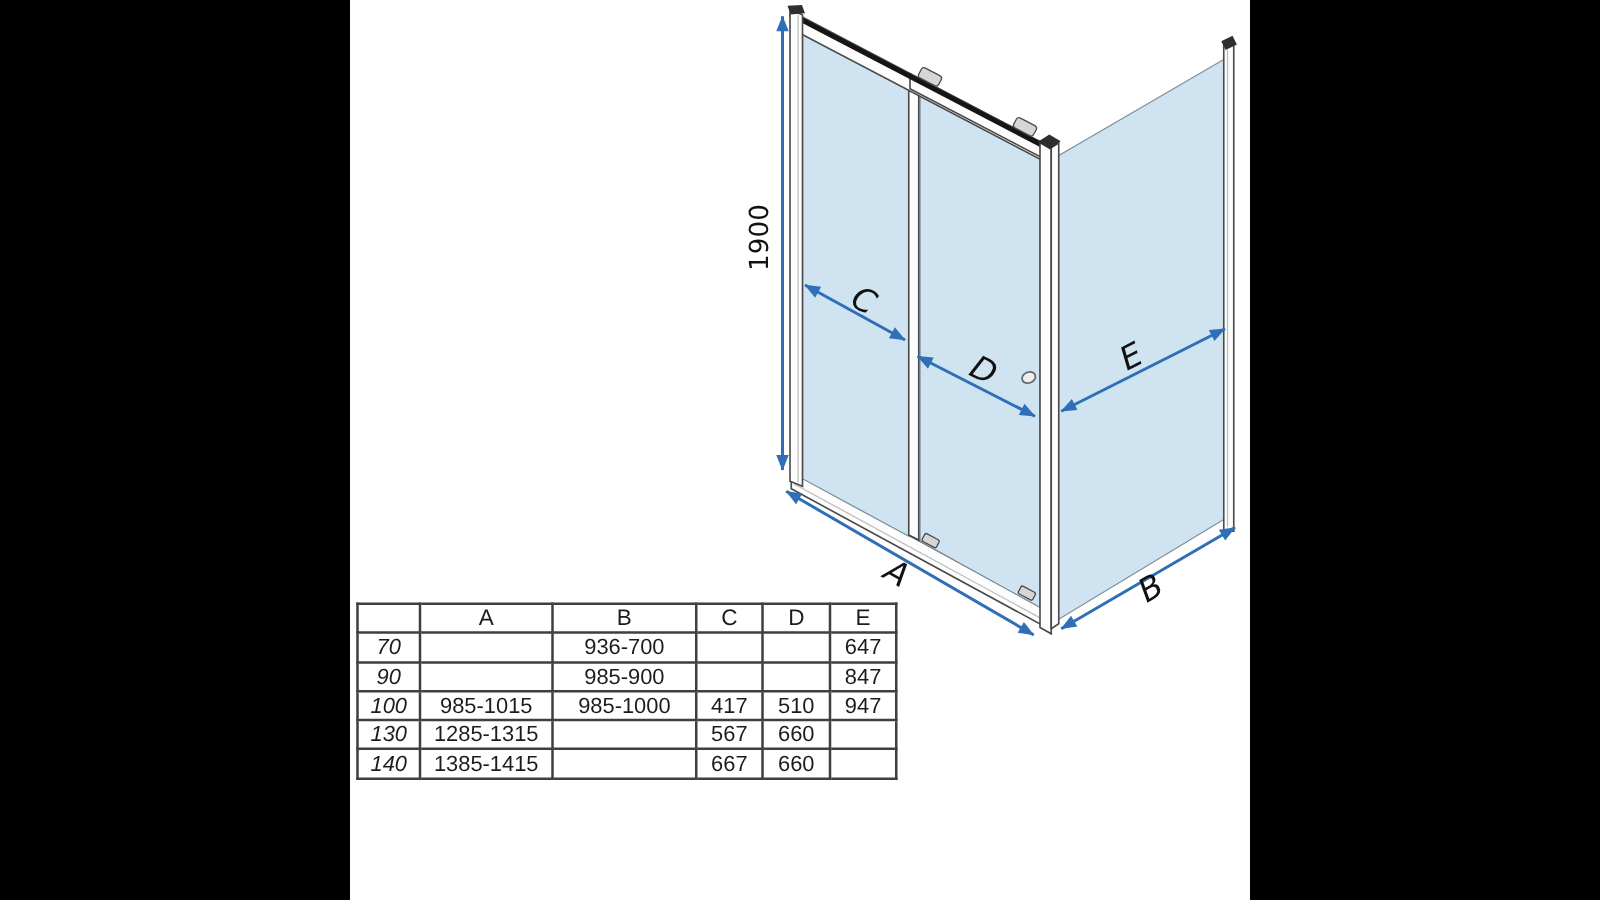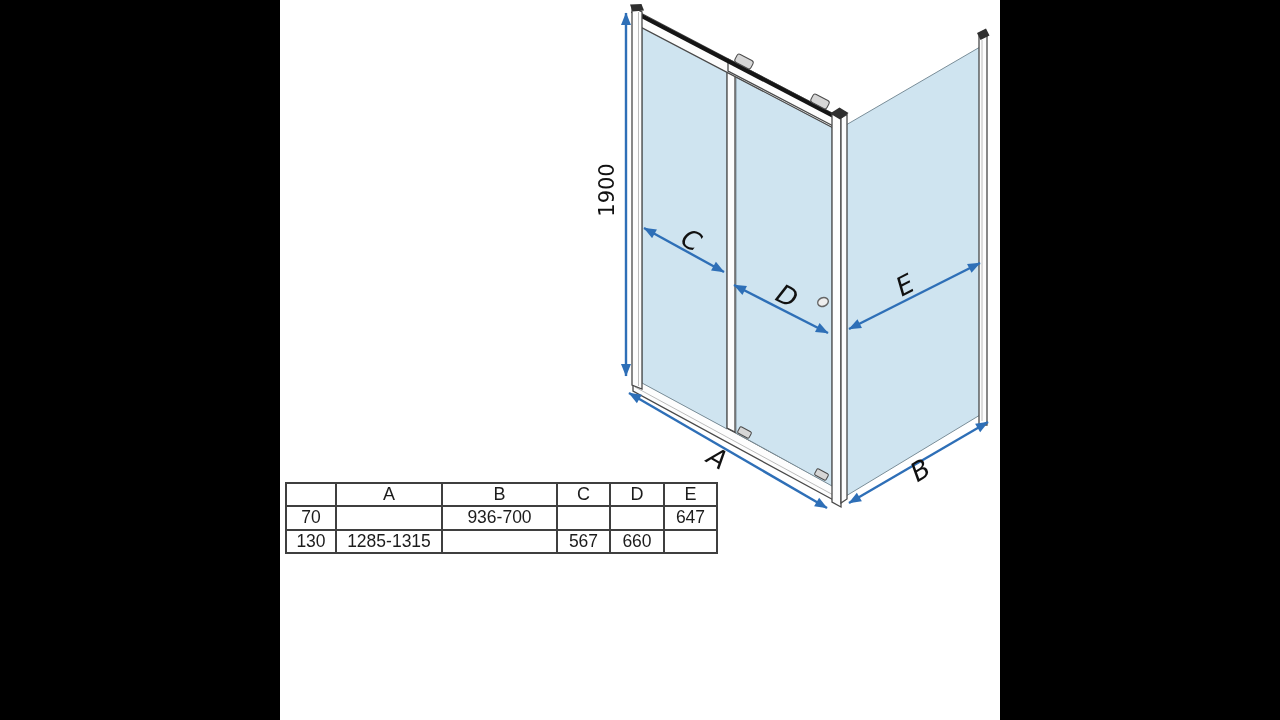--- a/index.html
+++ b/index.html
@@ -13,7 +13,7 @@
   .dims-table th,.dims-table td{border:2px solid #3f3f3f;text-align:center;vertical-align:middle;
               padding:0;height:21.3px;font-weight:normal;white-space:nowrap;}
   .dims-table th{font-size:18px;}
-  .dims-table .c0{width:48px;}
+  .dims-table .c0{width:48px;font-style:italic;}
   .dims-table .c1{width:104px;}
   .dims-table .c2{width:113px;}
   .dims-table .c3{width:51px;}

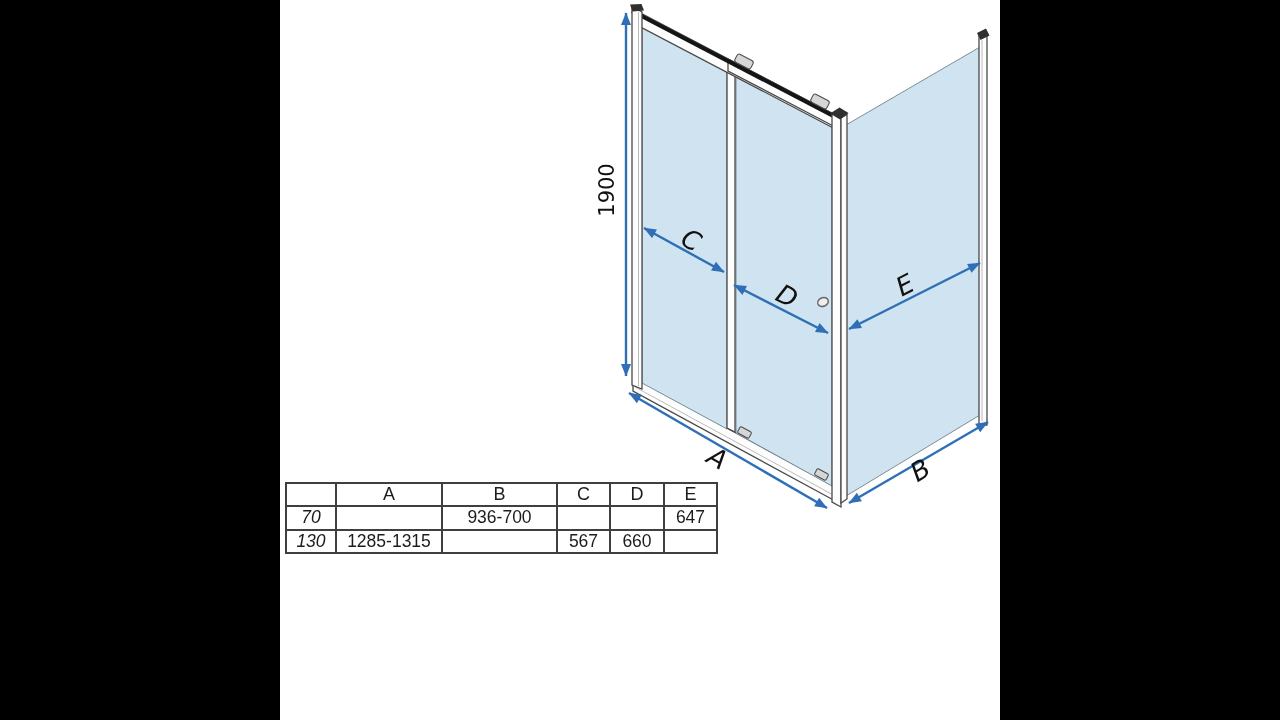--- a/index.html
+++ b/index.html
@@ -119,6 +119,14 @@
             <td class="c5">647</td>
           </tr>
           <tr>
+            <td class="c0">90</td>
+            <td class="c1"></td>
+            <td class="c2">985-900</td>
+            <td class="c3"></td>
+            <td class="c4"></td>
+            <td class="c5">847</td>
+          </tr>
+          <tr>
             <td class="c0">130</td>
             <td class="c1">1285-1315</td>
             <td class="c2"></td>

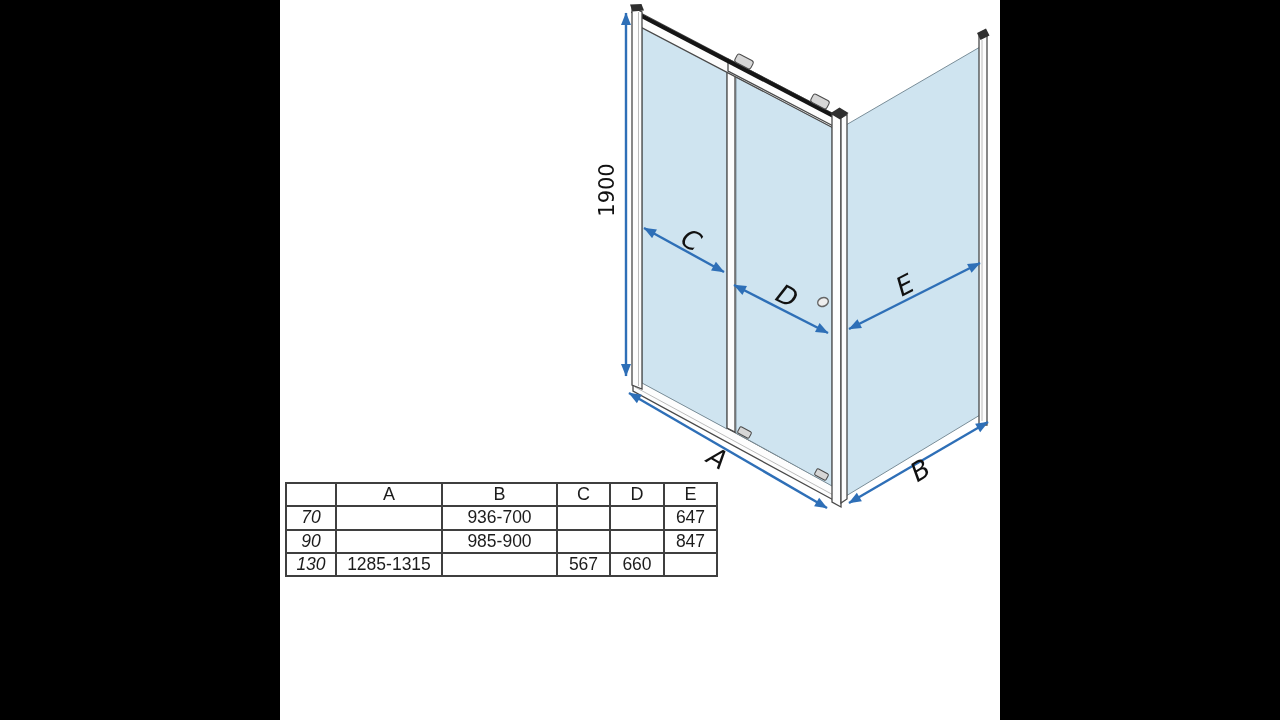--- a/index.html
+++ b/index.html
@@ -127,6 +127,14 @@
             <td class="c5">847</td>
           </tr>
           <tr>
+            <td class="c0">100</td>
+            <td class="c1">985-1015</td>
+            <td class="c2">985-1000</td>
+            <td class="c3">417</td>
+            <td class="c4">510</td>
+            <td class="c5">947</td>
+          </tr>
+          <tr>
             <td class="c0">130</td>
             <td class="c1">1285-1315</td>
             <td class="c2"></td>

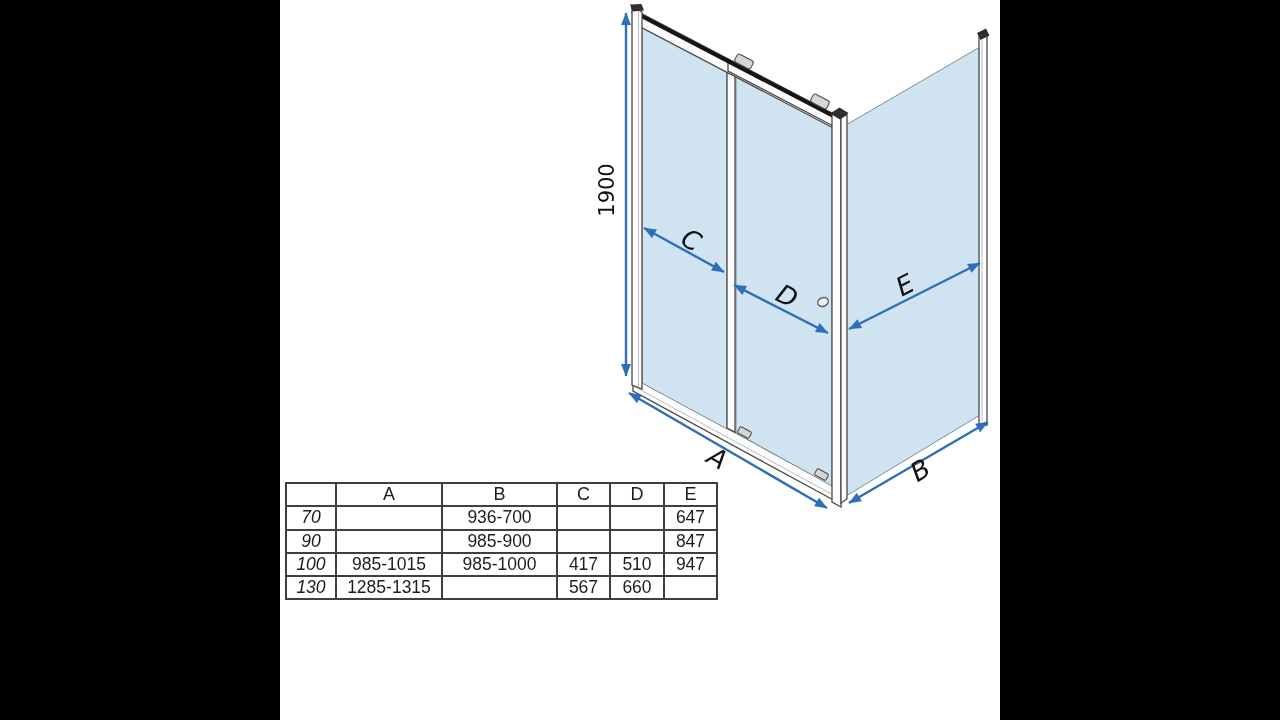--- a/index.html
+++ b/index.html
@@ -142,6 +142,14 @@
             <td class="c4">660</td>
             <td class="c5"></td>
           </tr>
+          <tr>
+            <td class="c0">140</td>
+            <td class="c1">1385-1415</td>
+            <td class="c2"></td>
+            <td class="c3">667</td>
+            <td class="c4">660</td>
+            <td class="c5"></td>
+          </tr>
         </tbody>
       </table>
 

